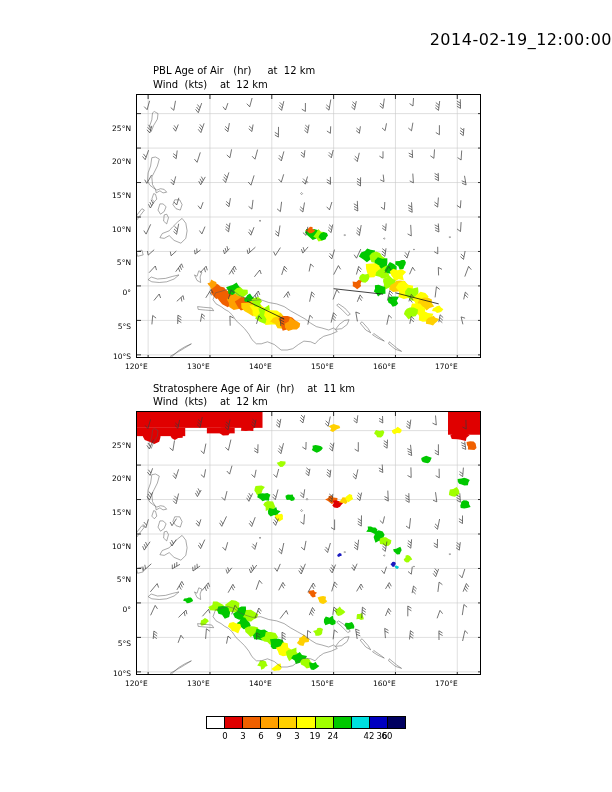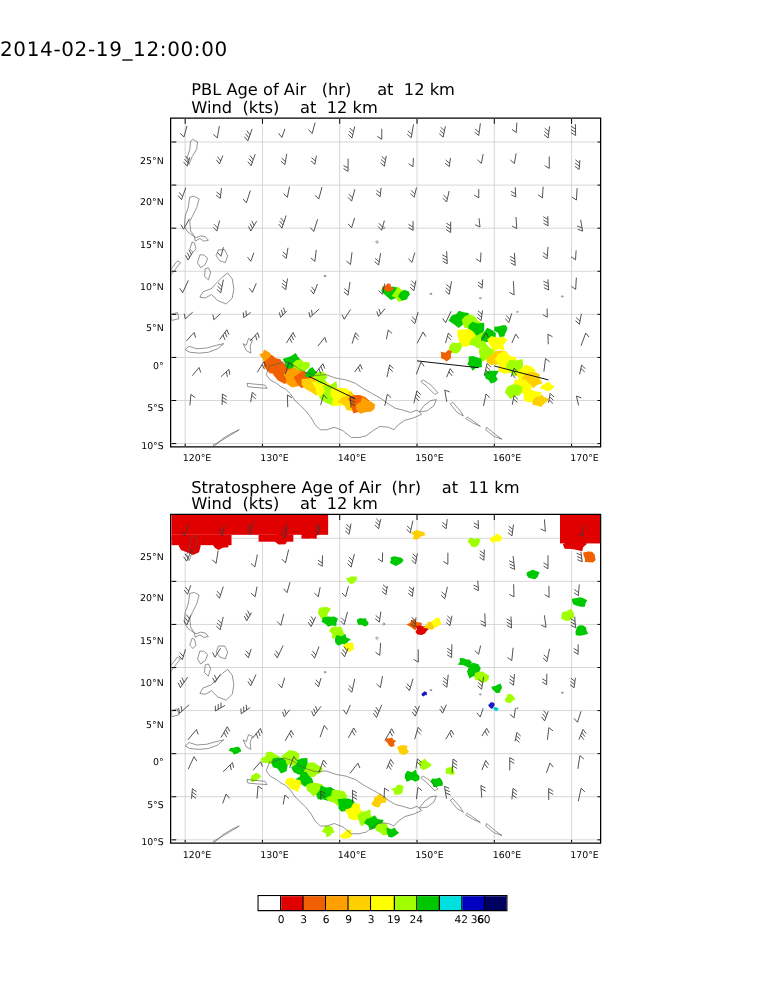--- a/index.html
+++ b/index.html
@@ -25,7 +25,7 @@
     top: 30px;
     left: 0;
     width: 612px;
-    text-align: left;
+    text-align: right;
     font-size: 16px;
     letter-spacing: 0.5px;
     color: #000;

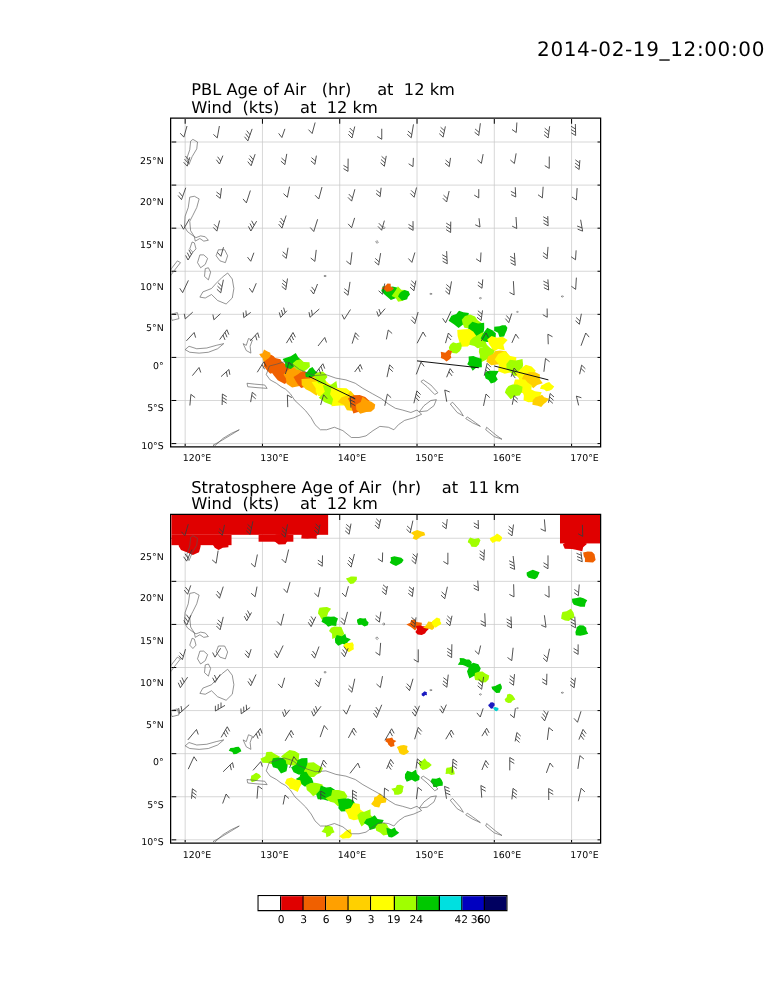--- a/index.html
+++ b/index.html
@@ -32,7 +32,7 @@
   }
   .panel-label {
     position: absolute;
-    font-size: 13px;
+    font-size: 10px;
     white-space: pre;
     color: #000;
     padding-left: 18px;

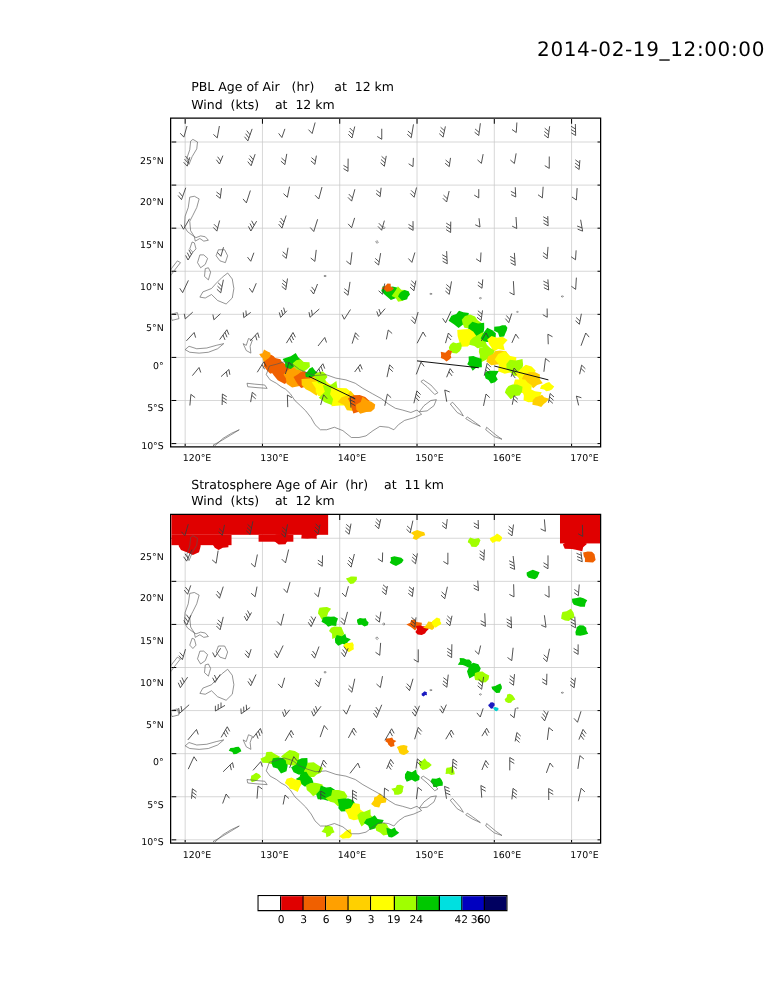--- a/index.html
+++ b/index.html
@@ -54,7 +54,7 @@
   .tick-label-x {
     position: absolute;
     font-size: 7.5px;
-    text-align: right;
+    text-align: left;
     color: #000;
     white-space: pre;
   }

